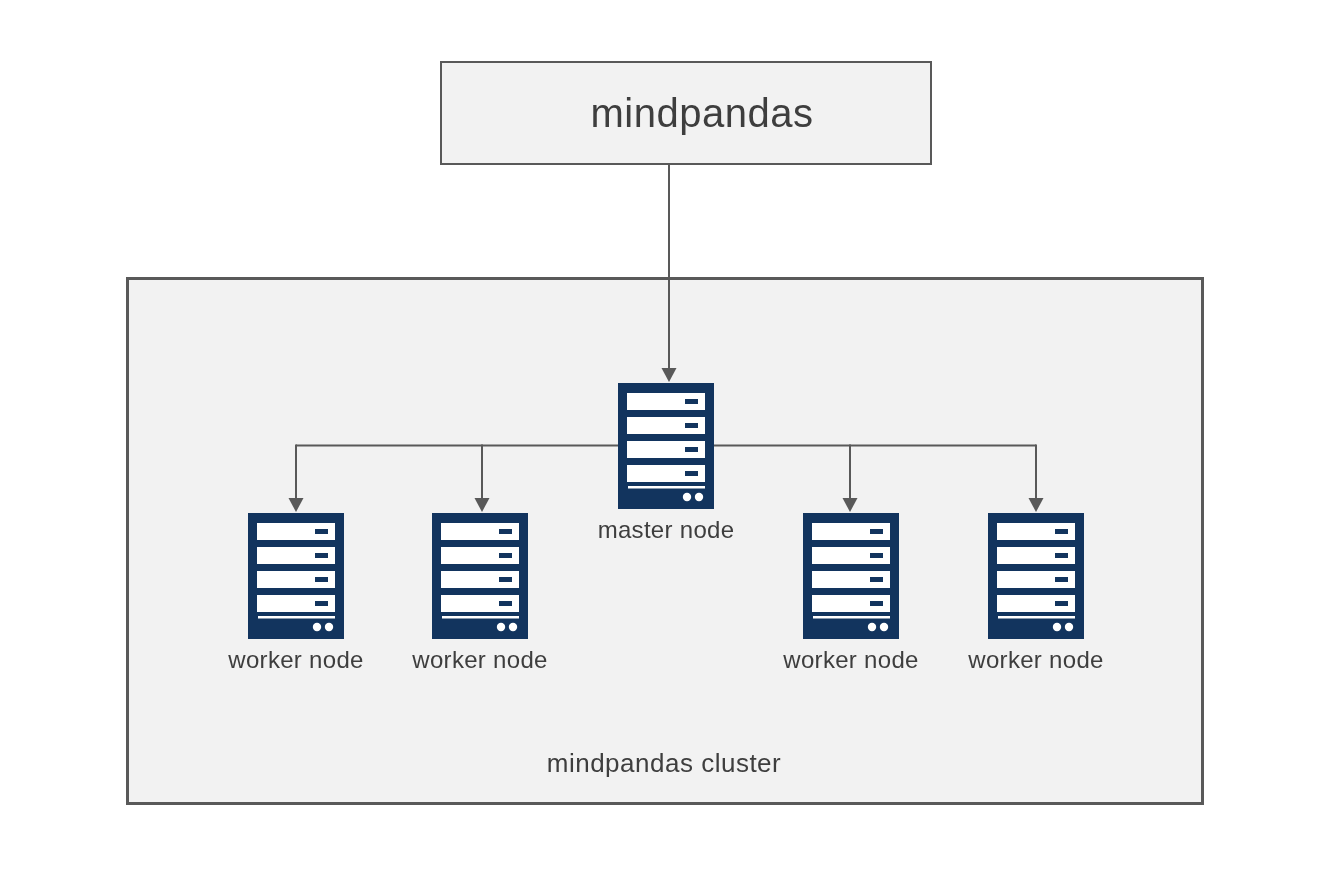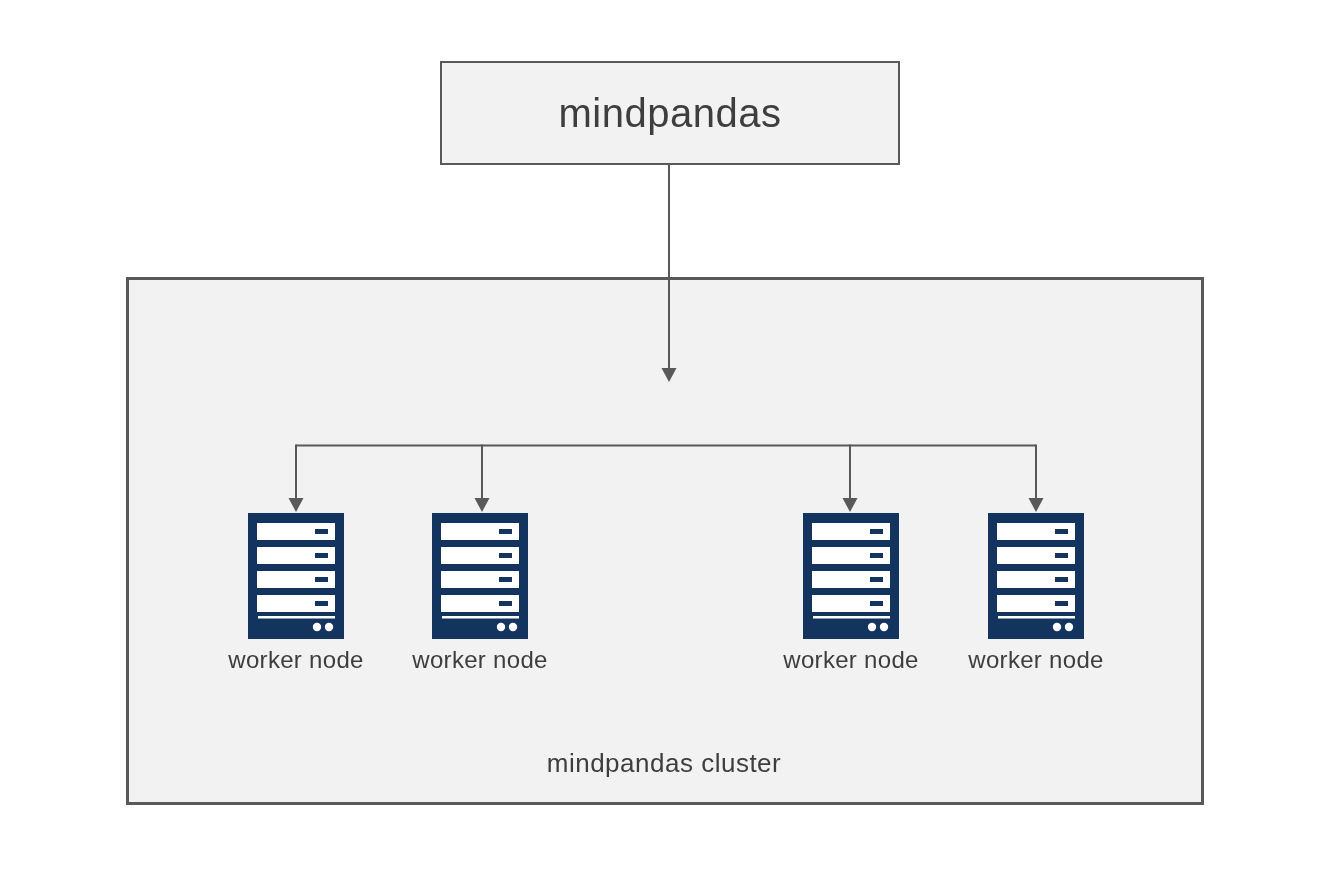--- a/index.html
+++ b/index.html
@@ -29,6 +29,7 @@
     align-items: center;
     justify-content: center;
     z-index: 3;
+    padding-left: 32px;
   }
   .title-box span {
     font-size: 40px;

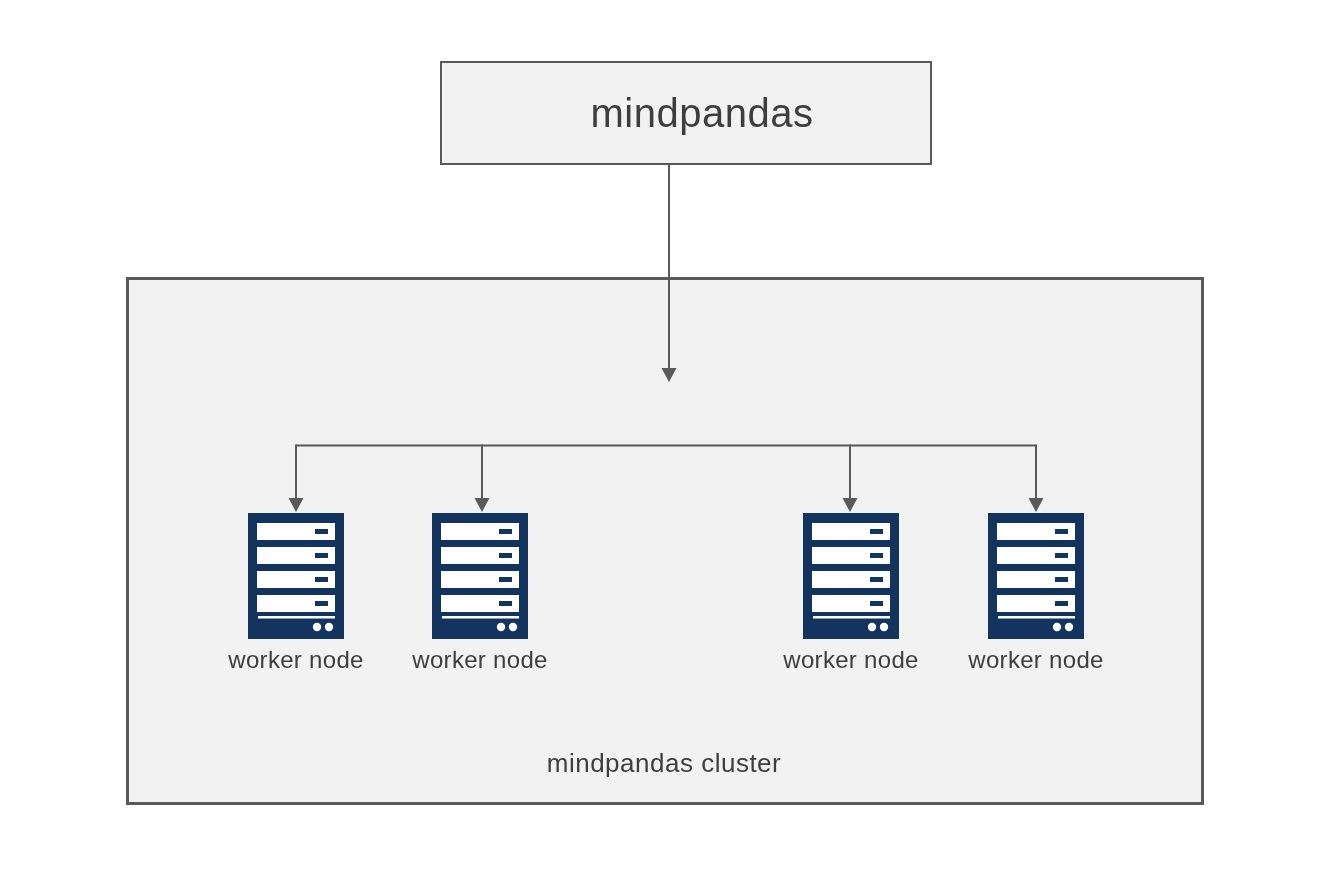--- a/index.html
+++ b/index.html
@@ -139,6 +139,12 @@
     <span>mindpandas</span>
   </div>
 
+  <div class="node" style="left:586px; top:383px;">
+    <svg class="server" viewBox="0 0 96 126">
+      <use href="#server-glyph" xlink:href="#server-glyph"></use>
+    </svg>
+    <div class="node-label">master node</div>
+  </div>
 
   <div class="node" style="left:216px; top:513px;">
     <svg class="server" viewBox="0 0 96 126">

